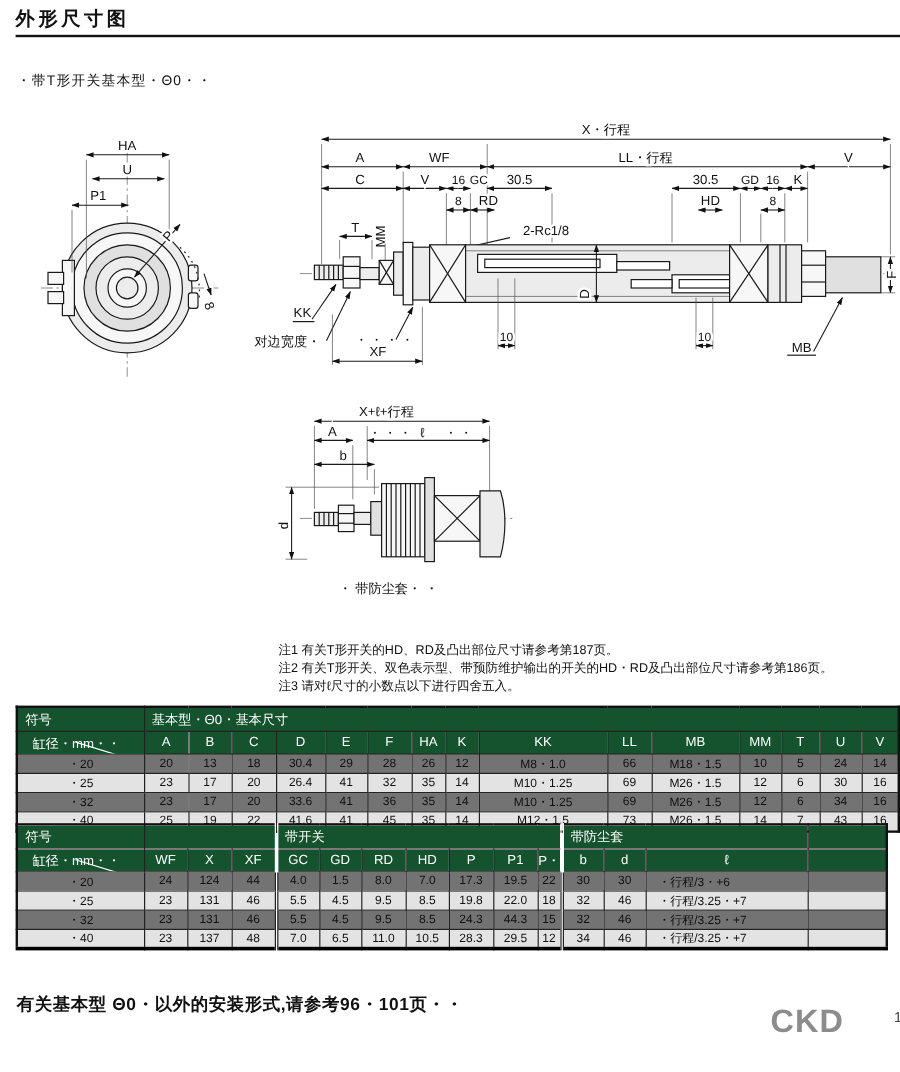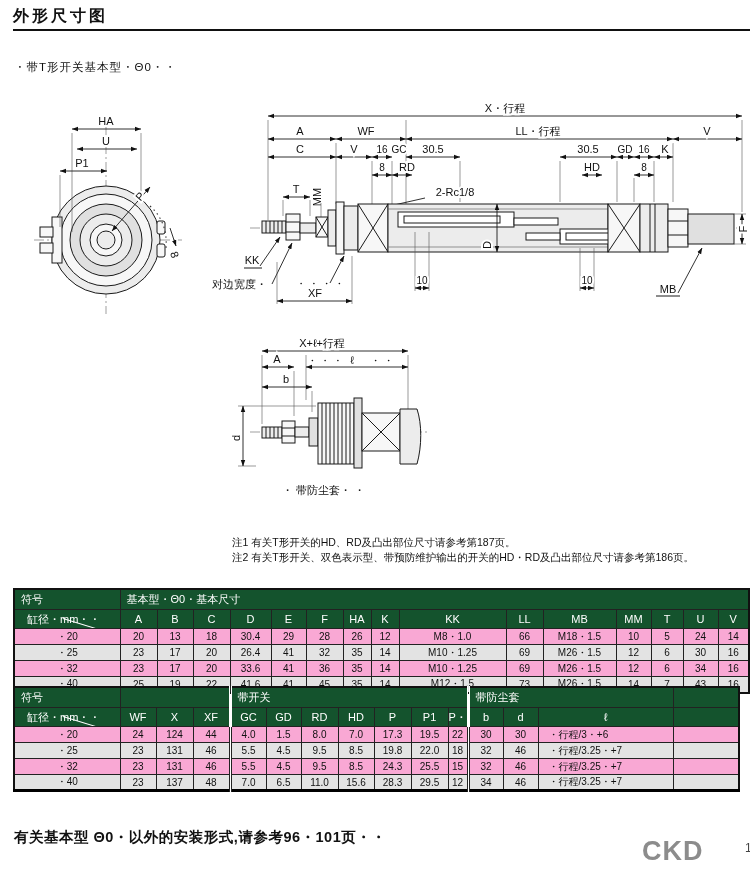--- a/index.html
+++ b/index.html
@@ -289,6 +289,7 @@
   <div class="abs notes-right">
     <div>注1 有关T形开关的HD、RD及凸出部位尺寸请参考第187页。</div>
     <div>注2 有关T形开关、双色表示型、带预防维护输出的开关的HD・RD及凸出部位尺寸请参考第186页。</div>
+    <div>注3 请对ℓ尺寸的小数点以下进行四舍五入。</div>
   </div>
 
   <table id="t1">

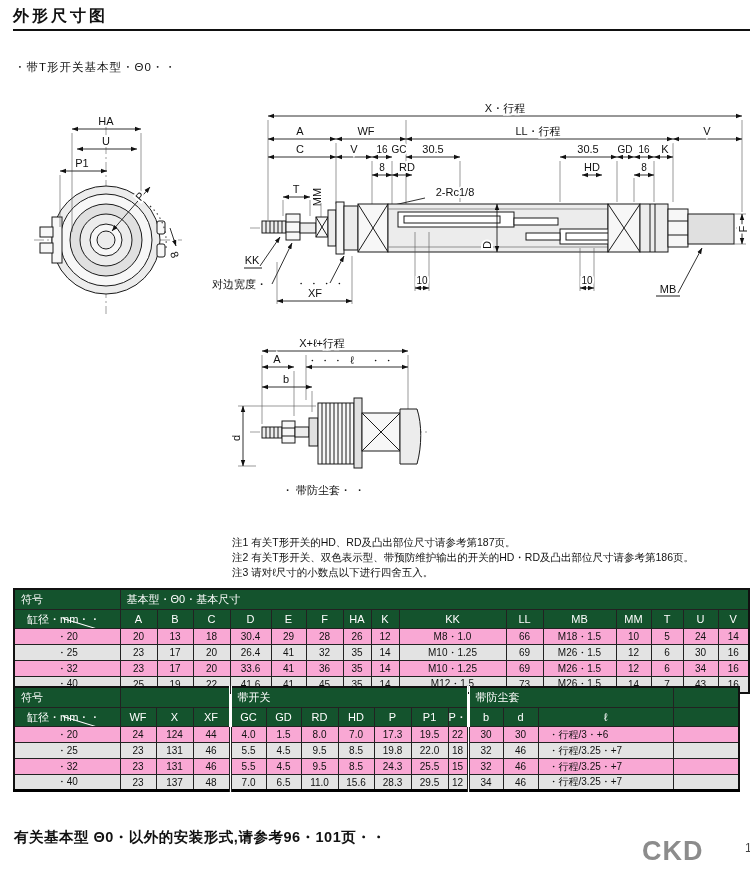--- a/index.html
+++ b/index.html
@@ -33,7 +33,7 @@
   thead th{background:#14532d;color:#fff;font-weight:normal;font-size:11px;}
   .grp td,.grp th{height:19px;}
   .hdr th{height:18px;}
-  tbody tr{height:16px;background:#f9a8d4;}
+  tbody tr{height:16px;background:#737373;}
   tbody tr:nth-child(even){background:#e3e3e3;}
   th.lft{text-align:left;padding-left:6px;}
   .corner{position:relative;text-align:left;padding-left:12px;}

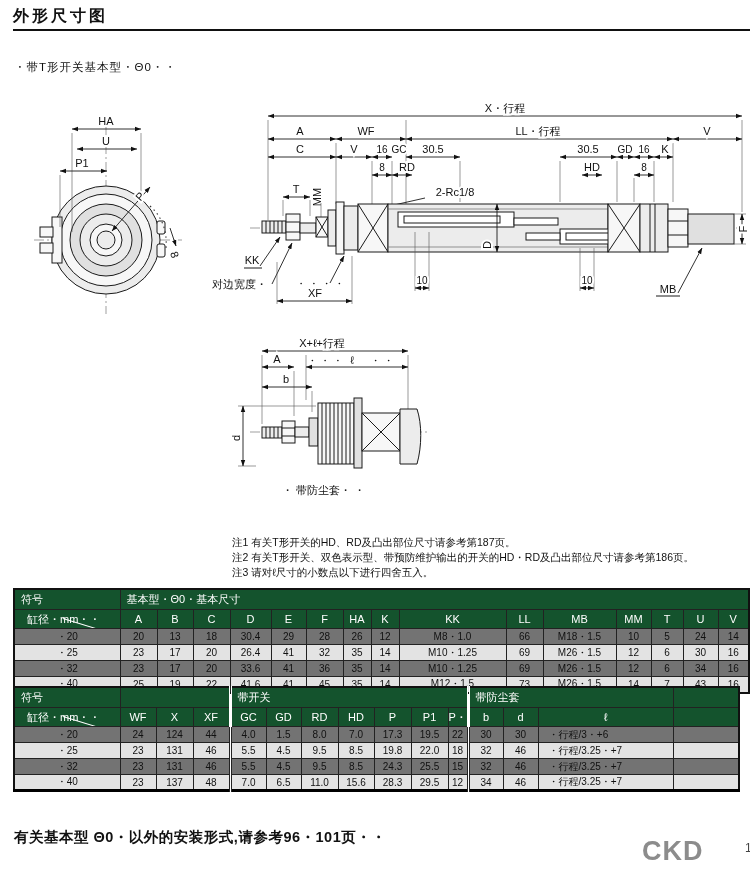--- a/index.html
+++ b/index.html
@@ -500,7 +500,7 @@
           <td>9.5</td>
           <td>8.5</td>
           <td>24.3</td>
-          <td>25.5</td>
+          <td>44.3</td>
           <td>15</td>
           <td>32</td>
           <td>46</td>

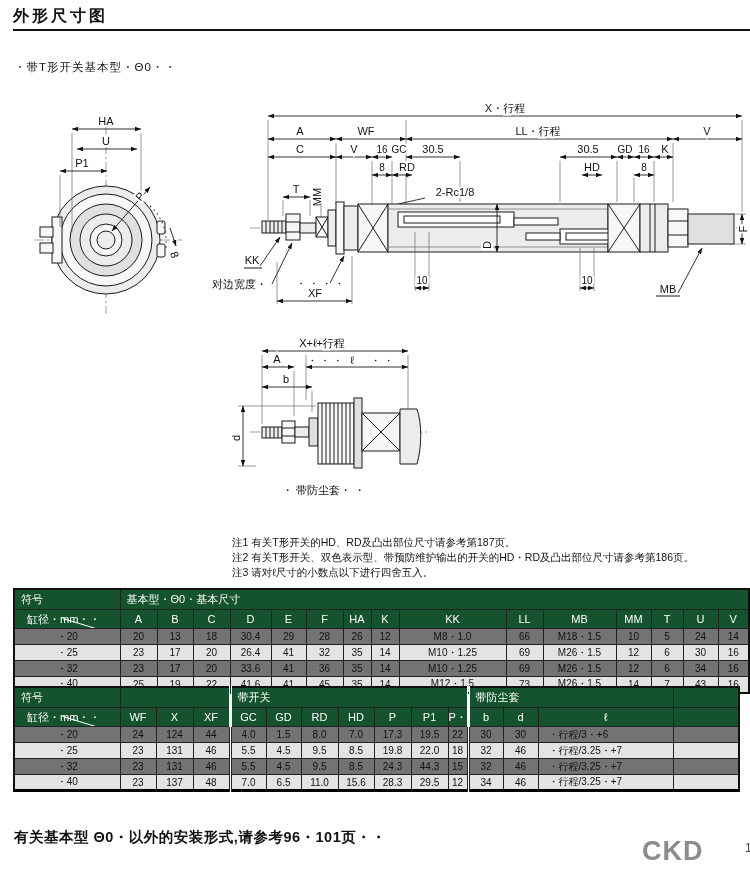--- a/index.html
+++ b/index.html
@@ -515,7 +515,7 @@
           <td>7.0</td>
           <td>6.5</td>
           <td>11.0</td>
-          <td>15.6</td>
+          <td>10.5</td>
           <td>28.3</td>
           <td>29.5</td>
           <td>12</td>

